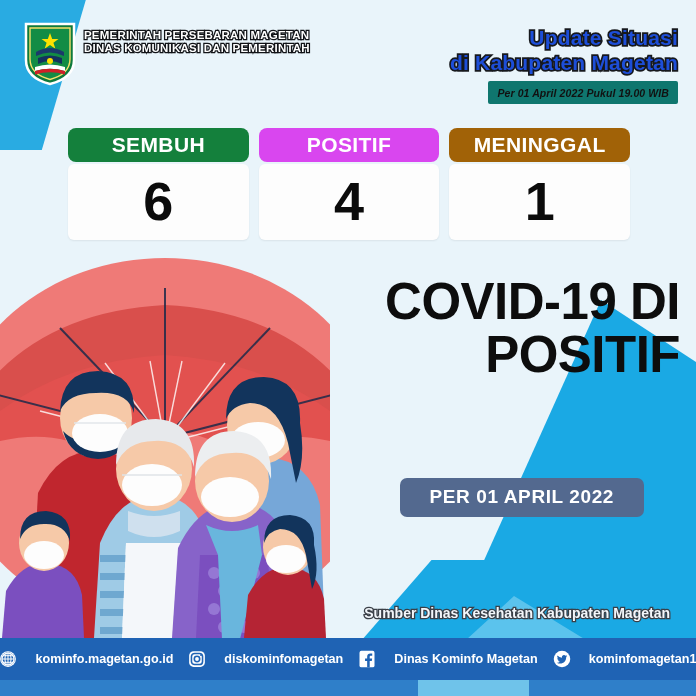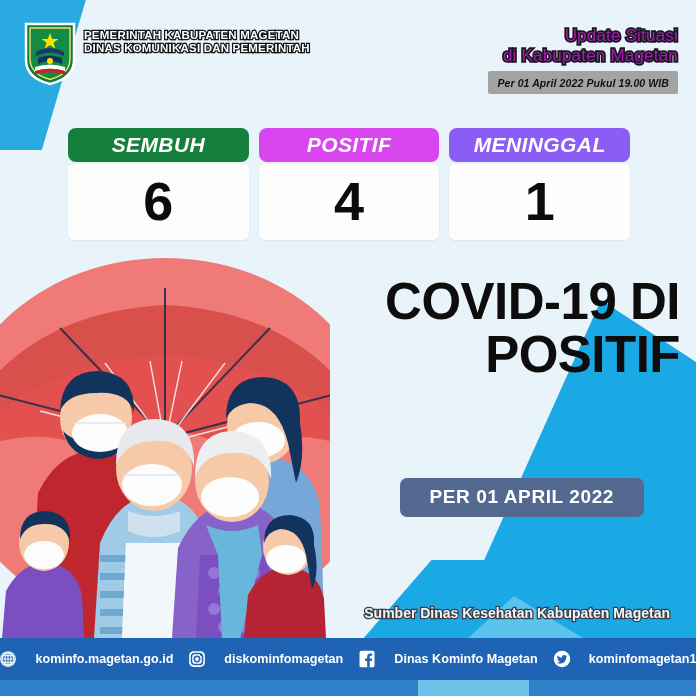--- a/index.html
+++ b/index.html
@@ -162,7 +162,7 @@
     </div>
 
     <div class="hdr-left">
-      <div>PEMERINTAH KABUPATEN MAGETAN</div>
+      <div>PEMERINTAH PERSEBARAN MAGETAN</div>
       <div>DINAS KOMUNIKASI DAN PEMERINTAH</div>
     </div>
 

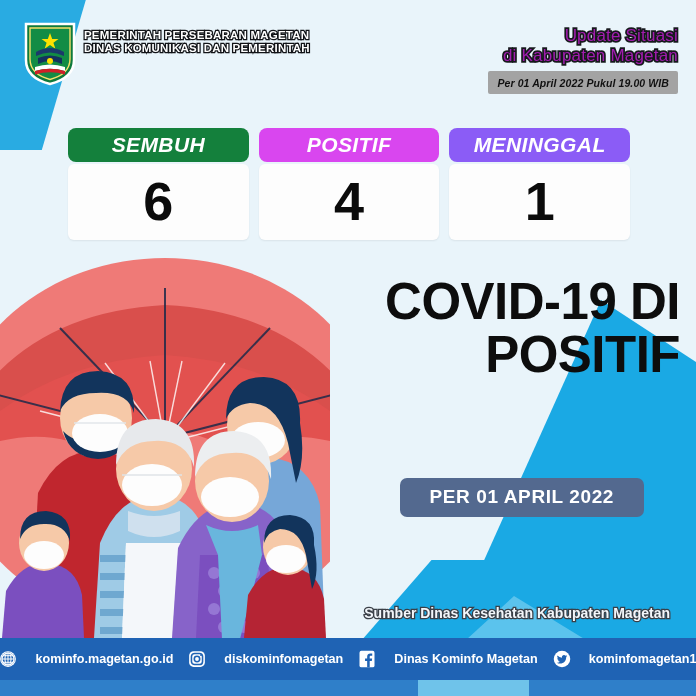--- a/index.html
+++ b/index.html
@@ -52,7 +52,7 @@
     position:absolute;right:18px;top:26px;text-align:right;
   }
   .hdr-right .l1,.hdr-right .l2{
-    font-size:17px;font-weight:normal;color:#a21caf;letter-spacing:.2px;
+    font-size:21px;font-weight:bold;color:#1d4ed8;letter-spacing:.2px;
     -webkit-text-stroke:3.4px #16181c;paint-order:stroke fill;
     line-height:1.18;white-space:nowrap;
   }

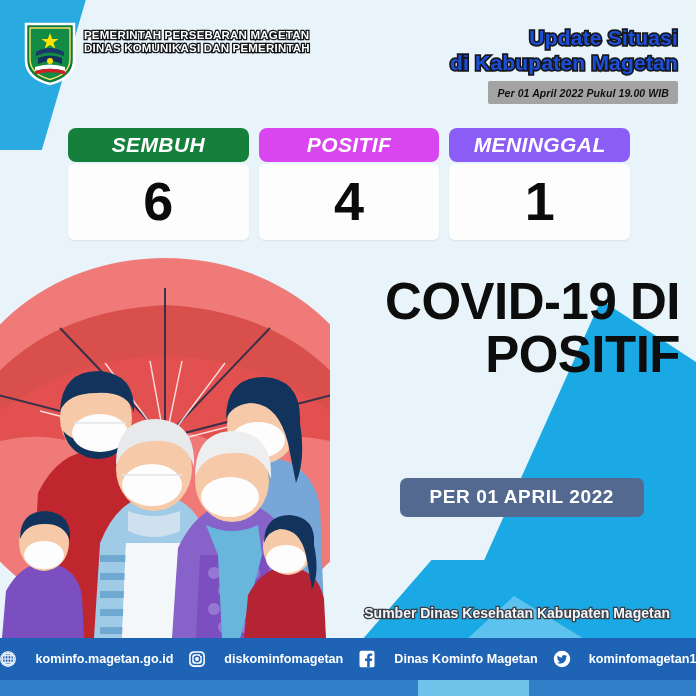--- a/index.html
+++ b/index.html
@@ -57,7 +57,7 @@
     line-height:1.18;white-space:nowrap;
   }
   .hdr-badge{
-    display:inline-block;margin-top:5px;background:#a3a3a3;
+    display:inline-block;margin-top:5px;background:#0f766e;
     padding:2px 9px 3px 9px;border-radius:2px;
   }
   .hdr-badge span{

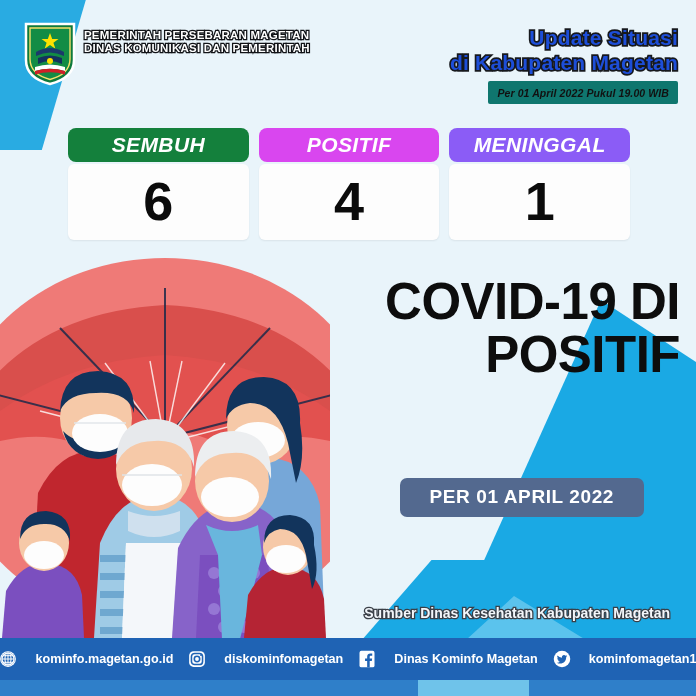--- a/index.html
+++ b/index.html
@@ -74,7 +74,7 @@
     flex:1;display:flex;flex-direction:column;align-items:stretch;
   }
   .card-head{
-    height:34px;border-radius:8px;display:flex;align-items:center;justify-content:center;font-style:italic;
+    height:34px;border-radius:8px;display:flex;align-items:center;justify-content:center;
   }
   .card-head span{
     color:#fff;font-size:21px;font-weight:bold;letter-spacing:.4px;

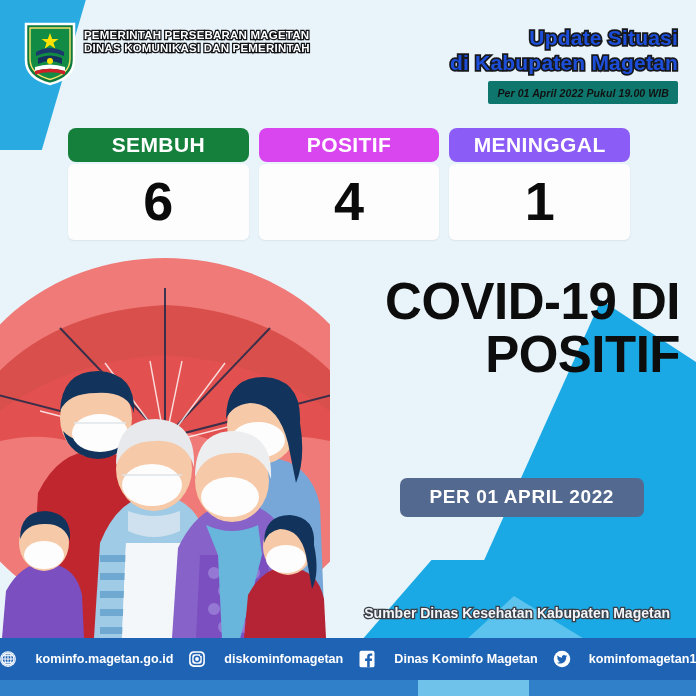--- a/index.html
+++ b/index.html
@@ -196,7 +196,7 @@
     </div>
 
     <div class="card">
-      <div class="card-head" style="background:#8b5cf6">
+      <div class="card-head" style="background:#a16207">
         <span>MENINGGAL</span>
       </div>
       <div class="card-body">

